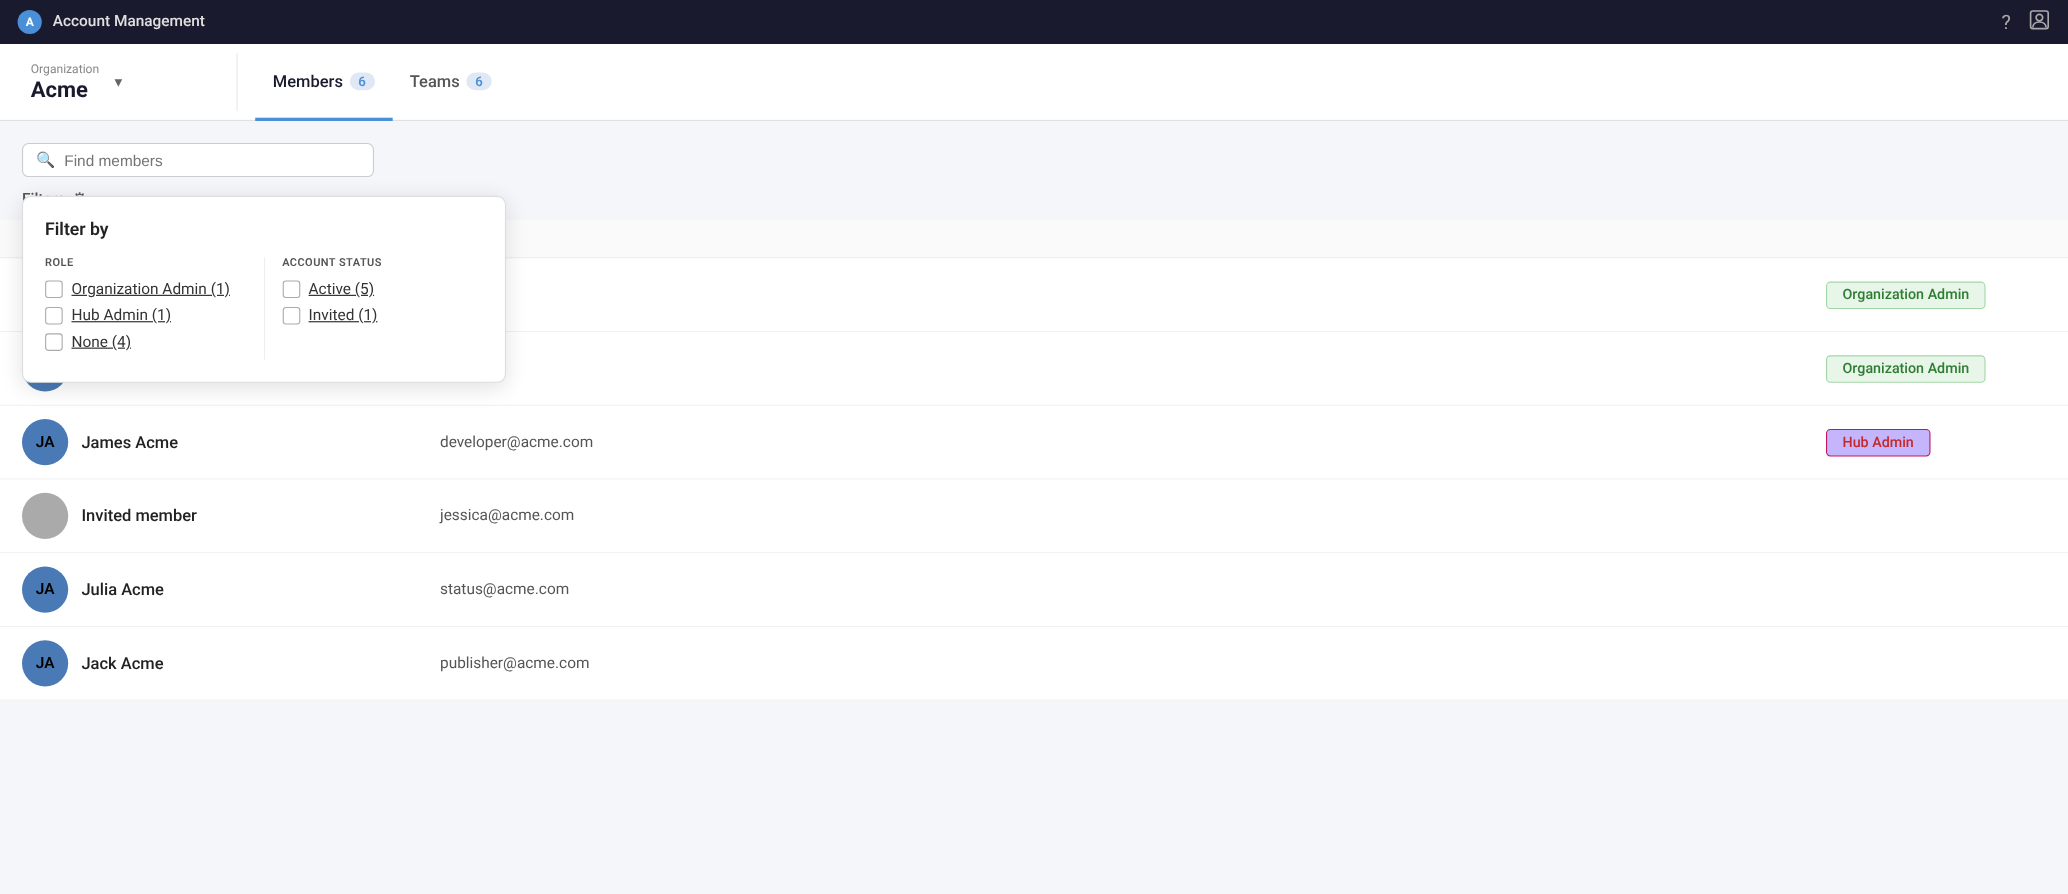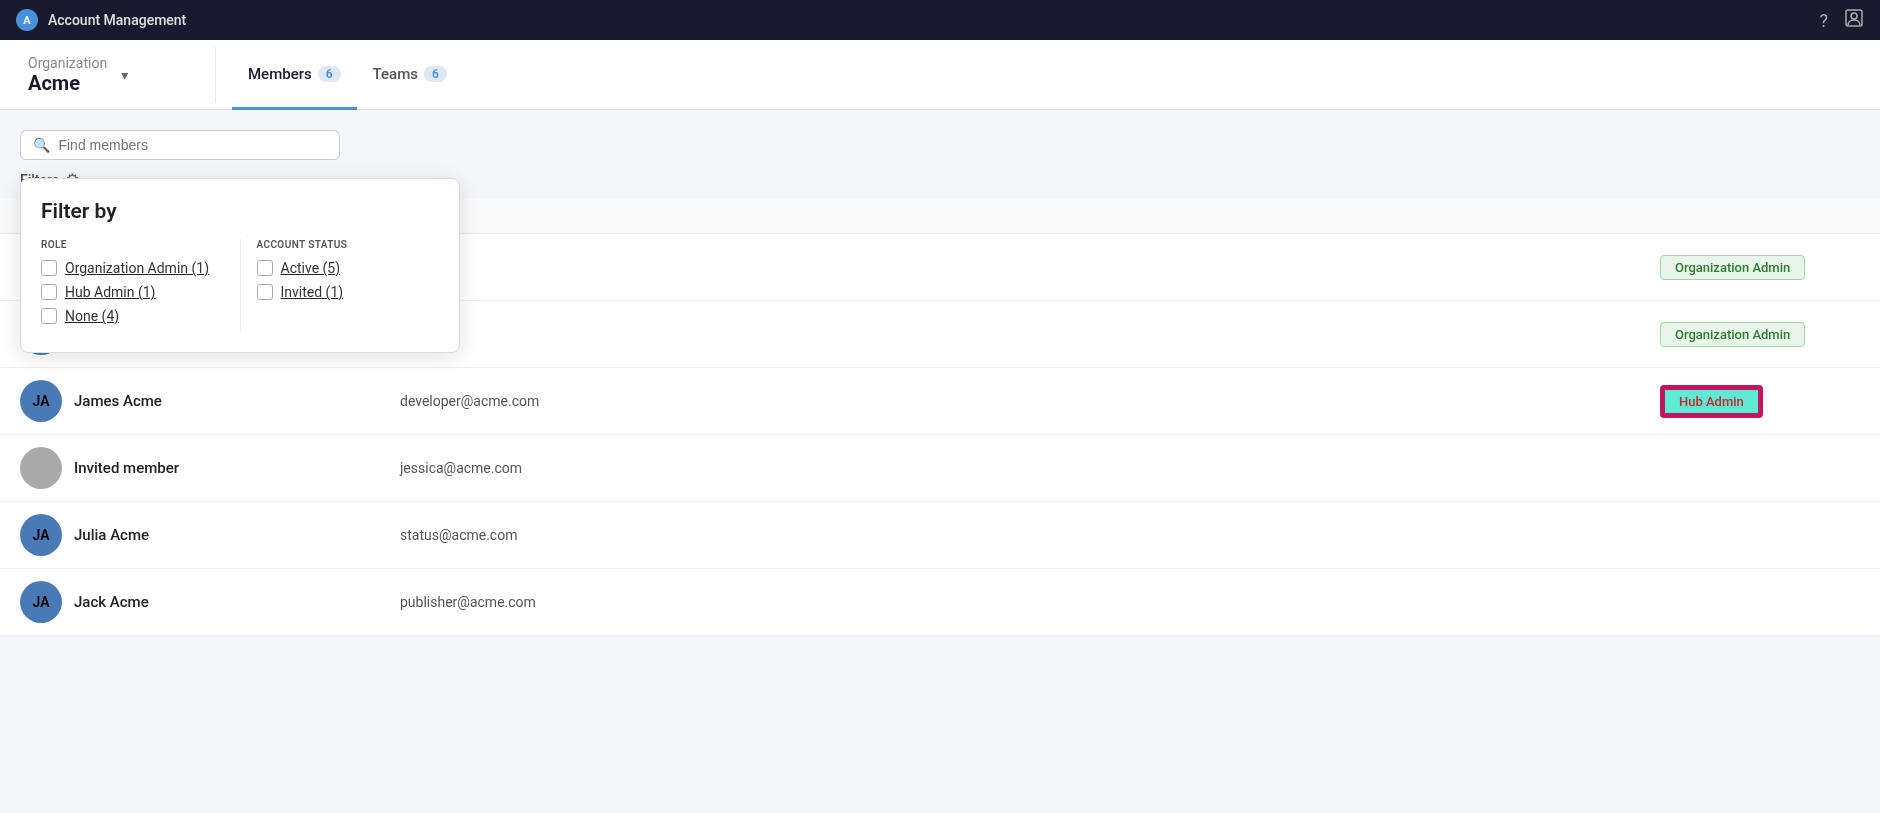--- a/index.html
+++ b/index.html
@@ -62,7 +62,7 @@
       min-width: 200px;
     }
     .org-text { display: flex; flex-direction: column; }
-    .org-label { font-size: 14px; color: #888; }
+    .org-label { font-size: 11px; color: #888; }
     .org-name { font-size: 20px; font-weight: 700; color: #1a1a2e; }
     .org-chevron { color: #666; font-size: 14px; margin-left: 6px; }
 

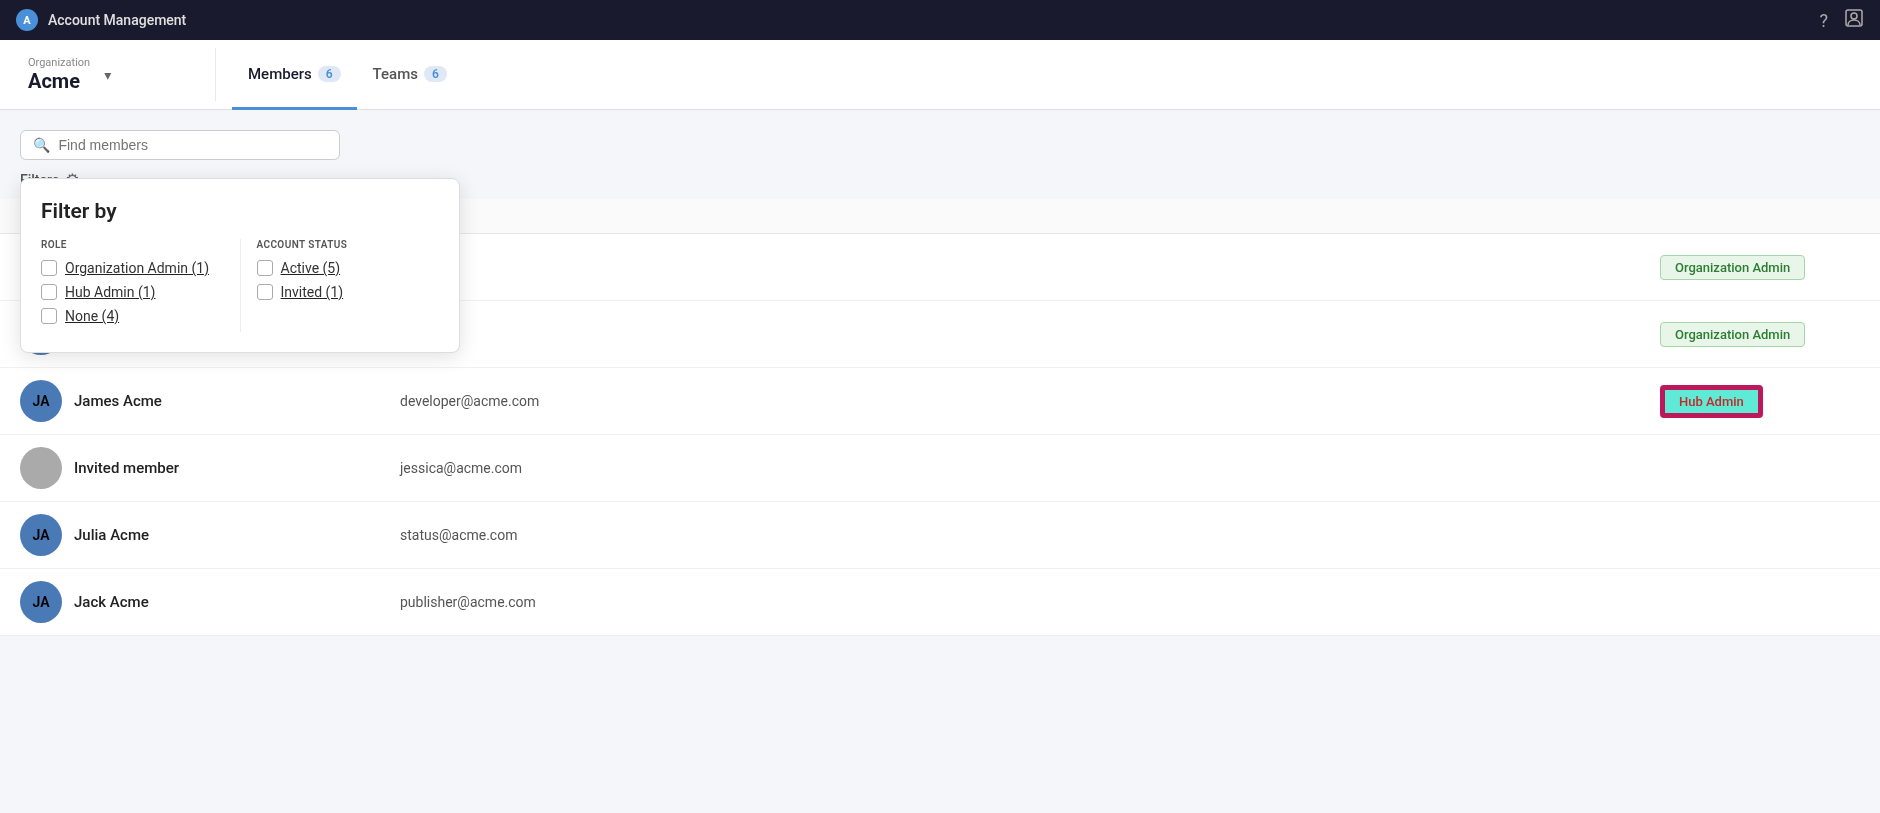--- a/index.html
+++ b/index.html
@@ -228,7 +228,7 @@
       padding: 20px;
     }
     .filter-title {
-      font-size: 21px;
+      font-size: 16px;
       font-weight: 600;
       color: #222;
       margin-bottom: 16px;

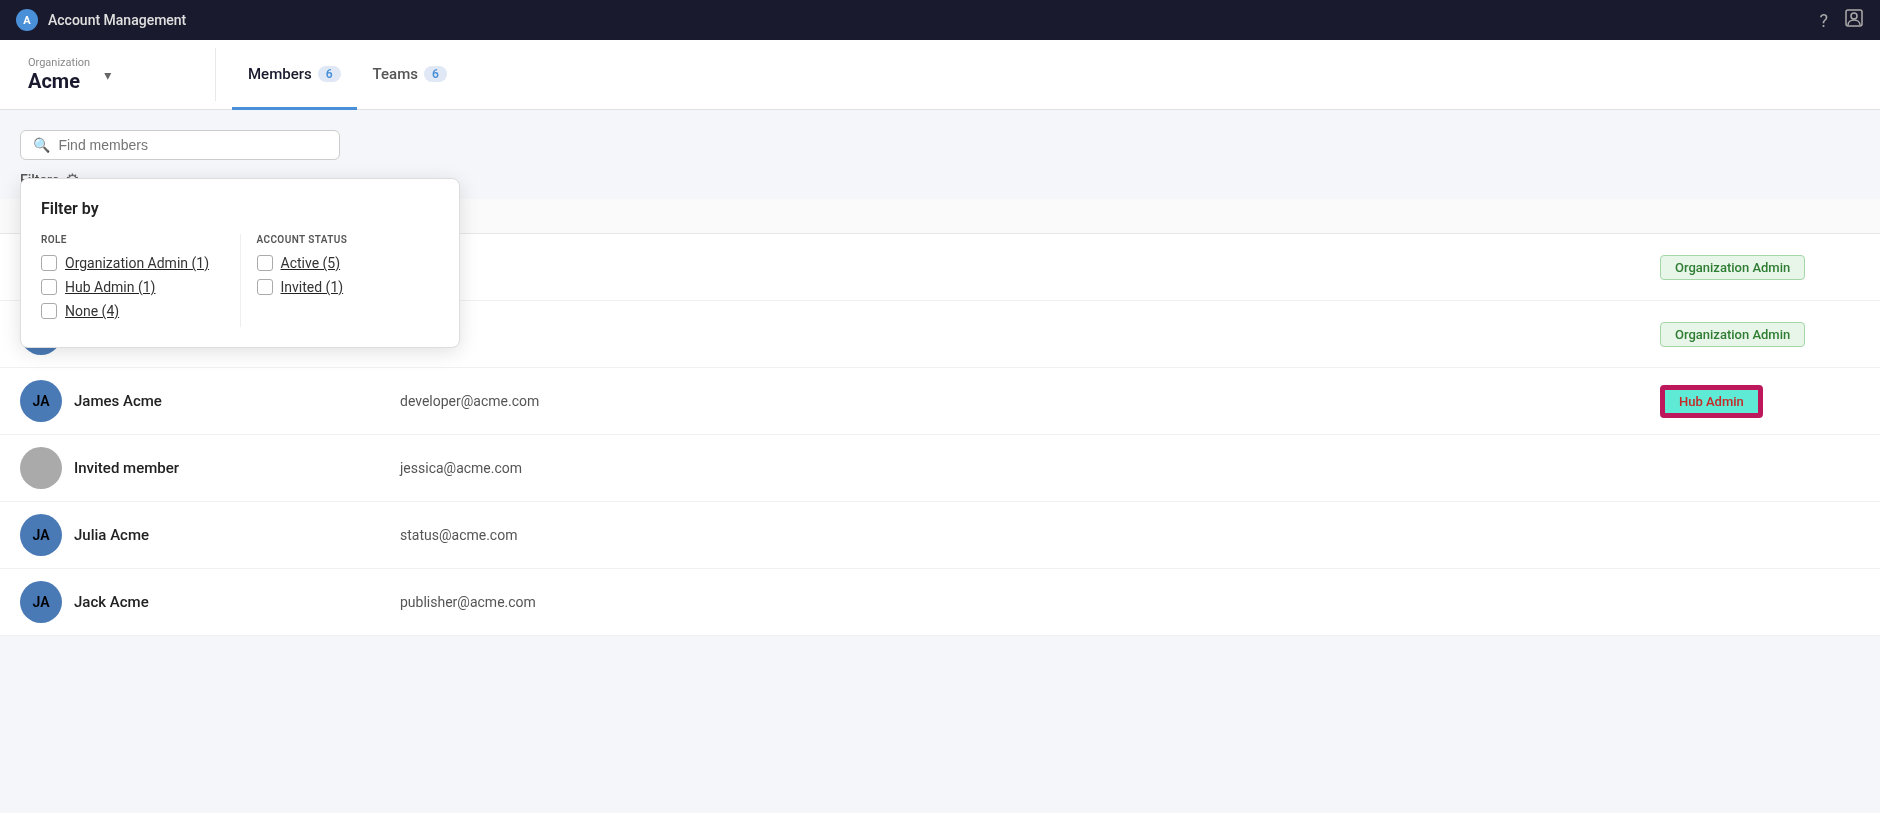--- a/index.html
+++ b/index.html
@@ -212,7 +212,7 @@
       font-weight: 500;
     }
     .role-badge.org-admin { background: #e8f5e9; color: #2e7d32; border: 1px solid #a5d6a7; }
-    .role-badge.hub-admin { background: #5eead4; color: #c62828; border: 5px solid #be185d; }
+    .role-badge.hub-admin { background: #c4b5fd; color: #c62828; border: 1px solid #be185d; }
 
     
     .filter-dropdown {

